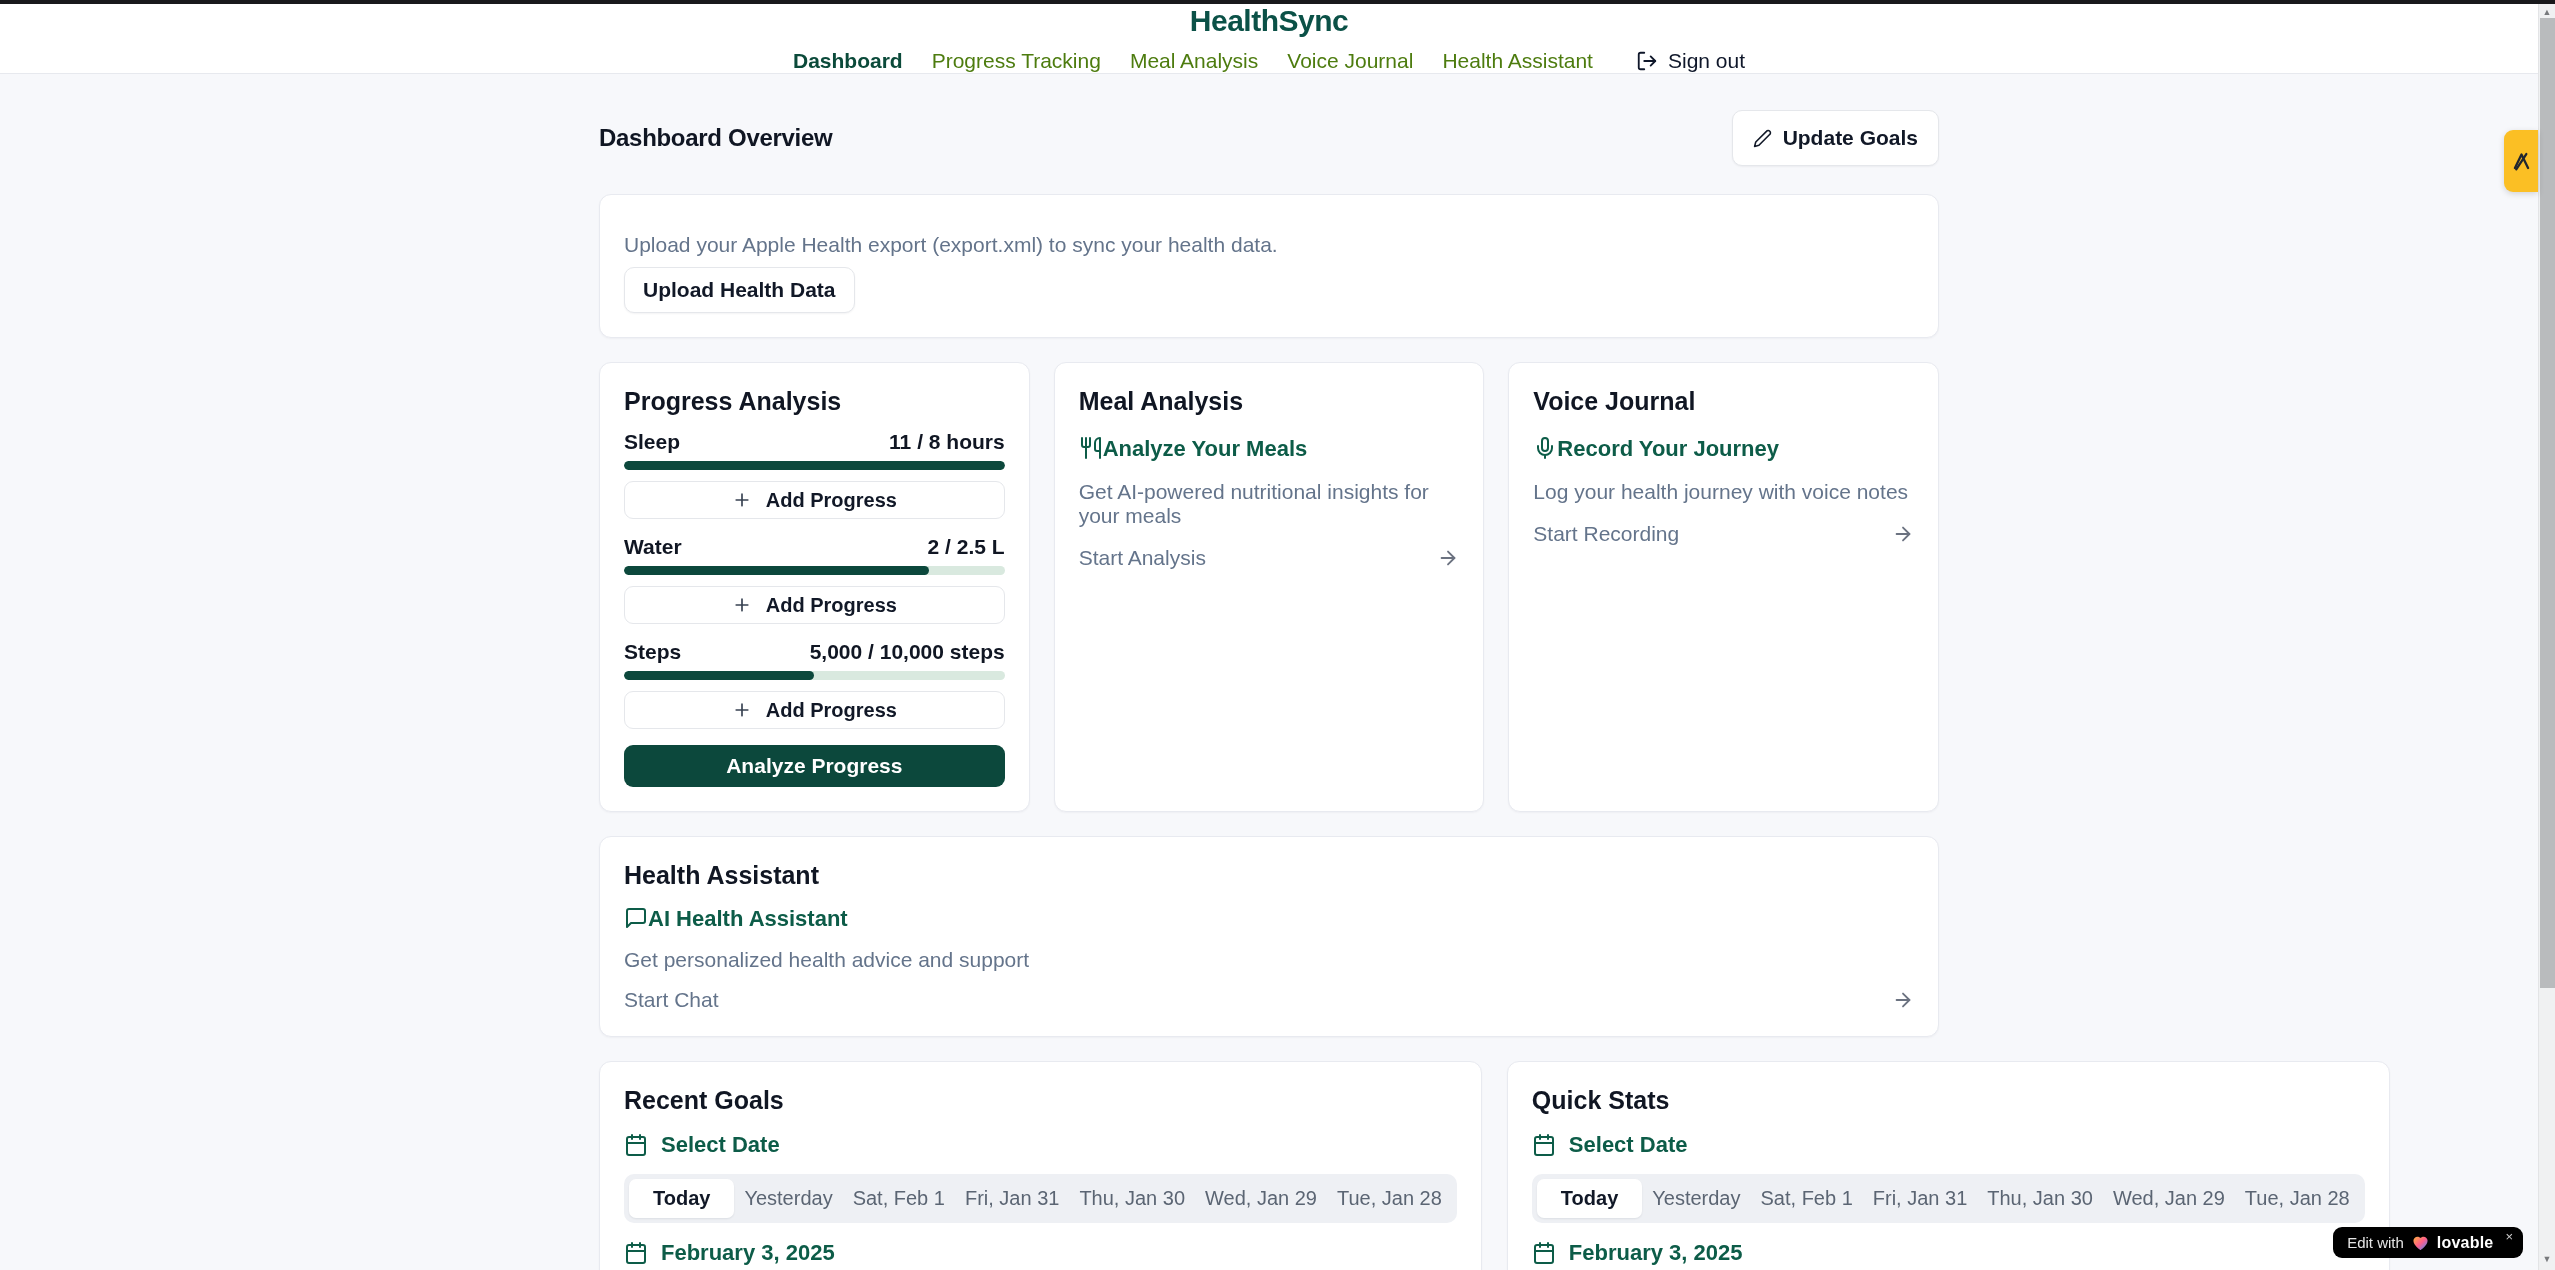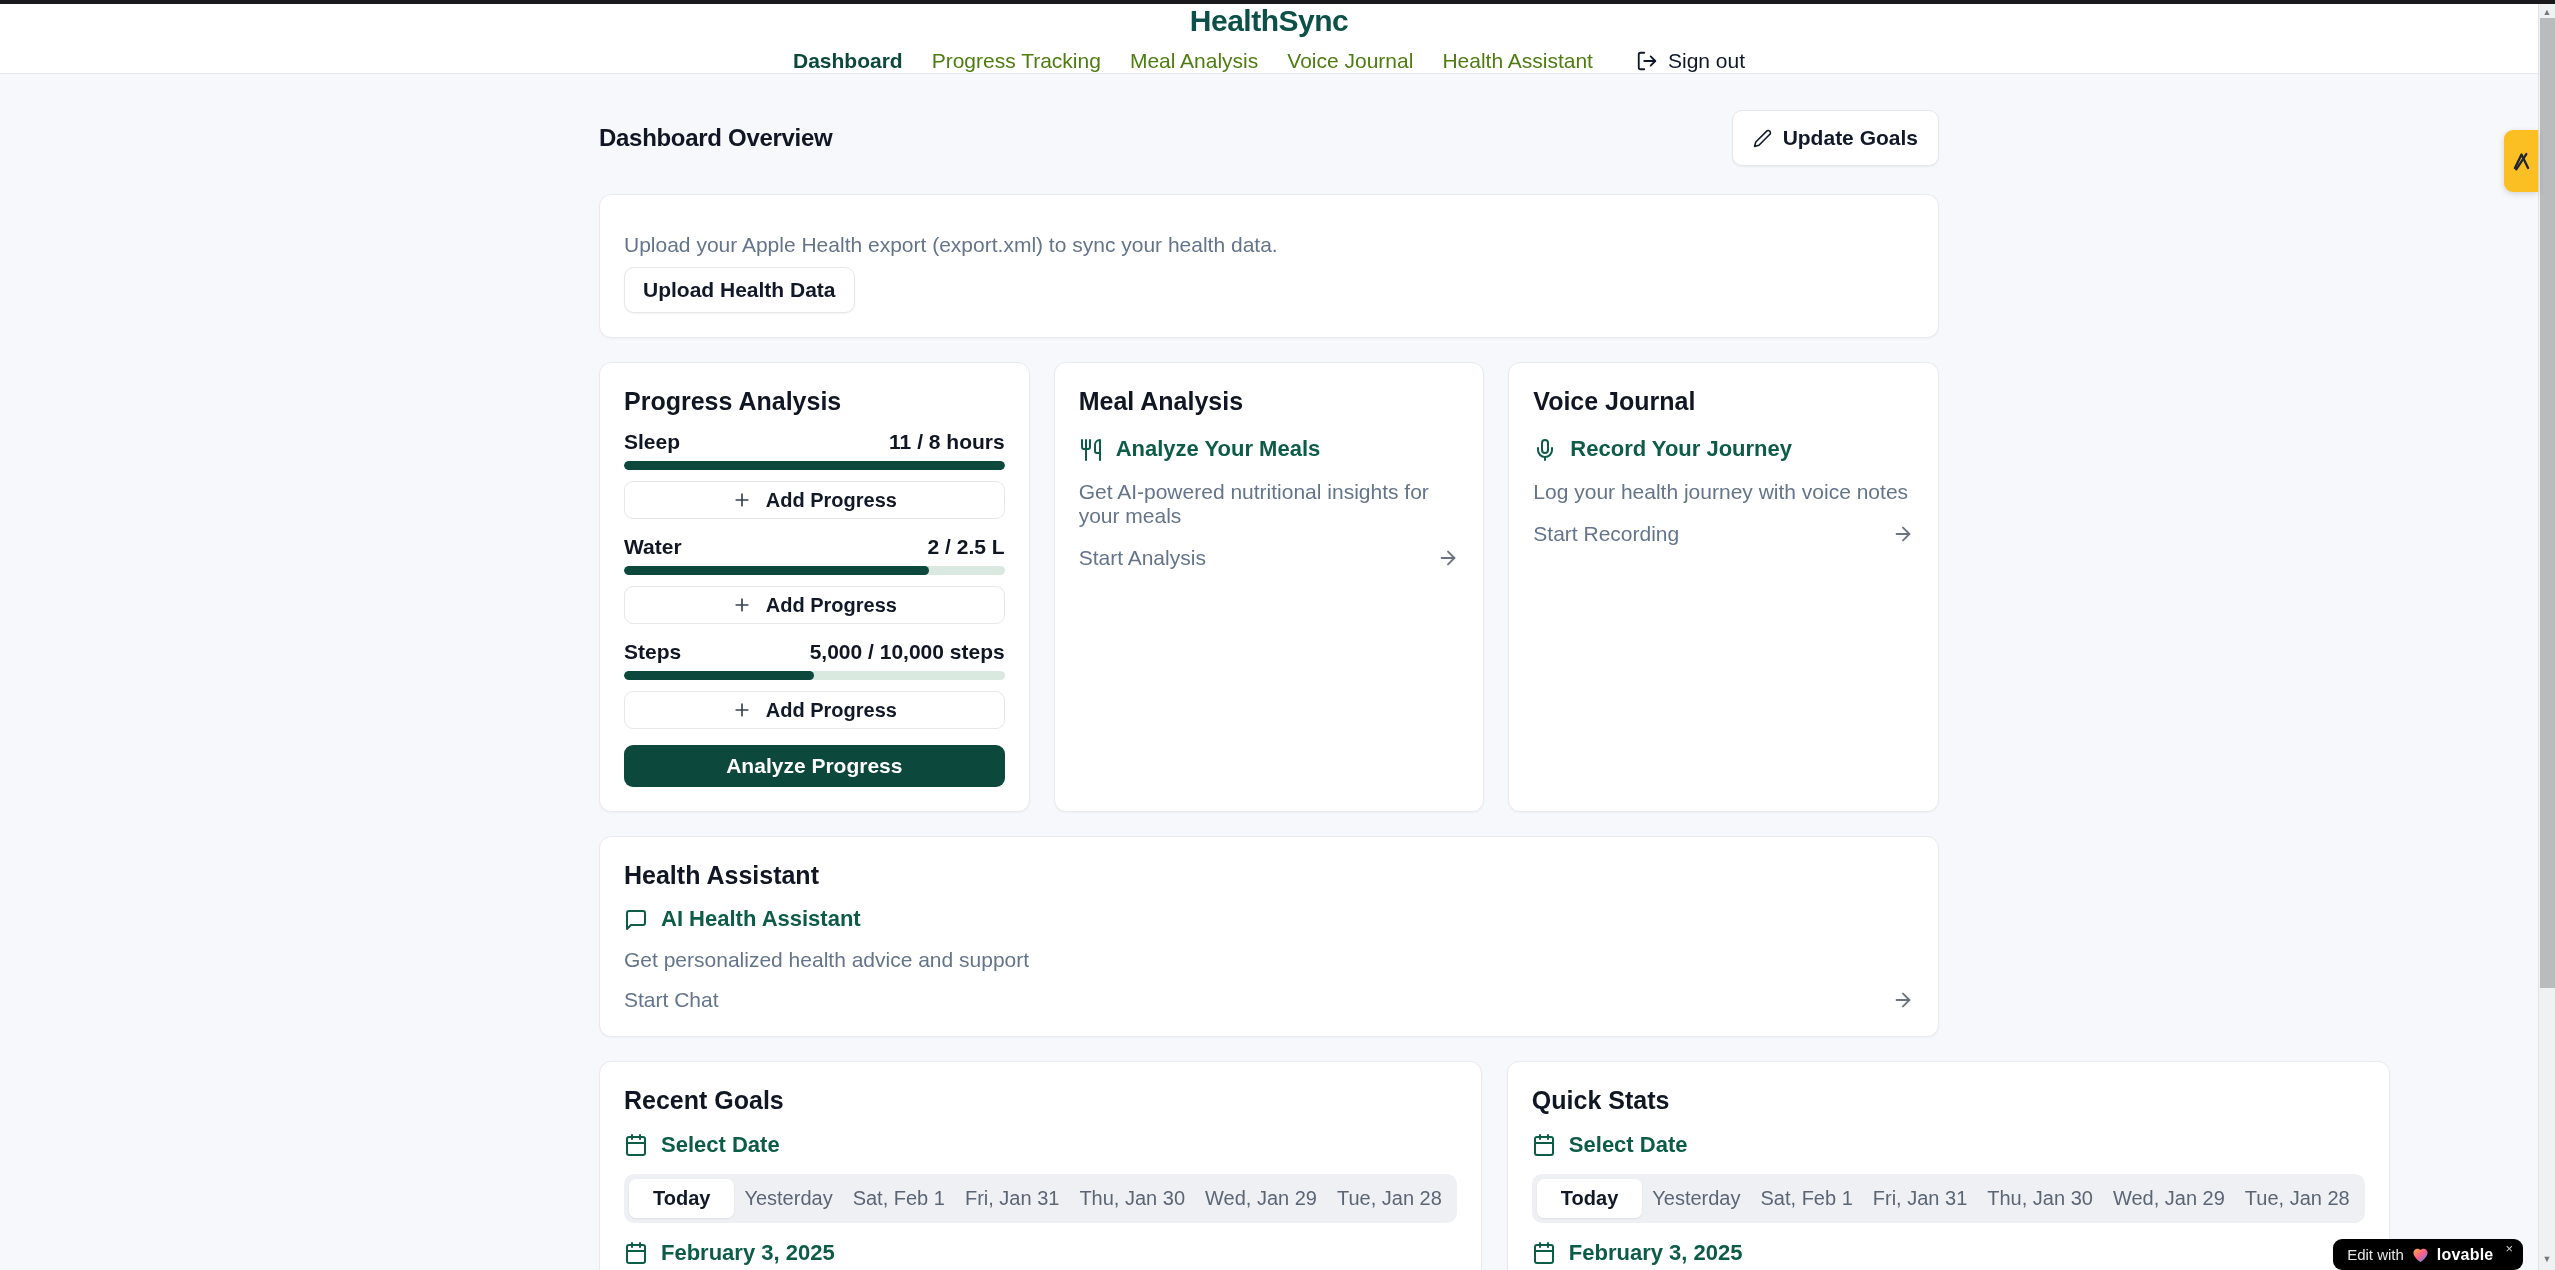--- a/index.html
+++ b/index.html
@@ -40,7 +40,7 @@
   }
   .card-title { font-size:25px; font-weight:700; color:#101623; }
   .card-desc { font-size:21px; color:#64748b; line-height:24px; }
-  .card-link { display:flex; align-items:flex-end; gap:13px; color:#0d5c48; font-size:22px; font-weight:700; cursor:pointer; }
+  .card-link { display:flex; align-items:flex-start; color:#0d5c48; font-size:22px; font-weight:700; cursor:pointer; }
   .card-link svg { stroke:#0d5c48; }
   .card-action { display:flex; align-items:center; justify-content:space-between; font-size:21px; color:#64748b; cursor:pointer; }
   .card-action svg { stroke:#6b7280; }

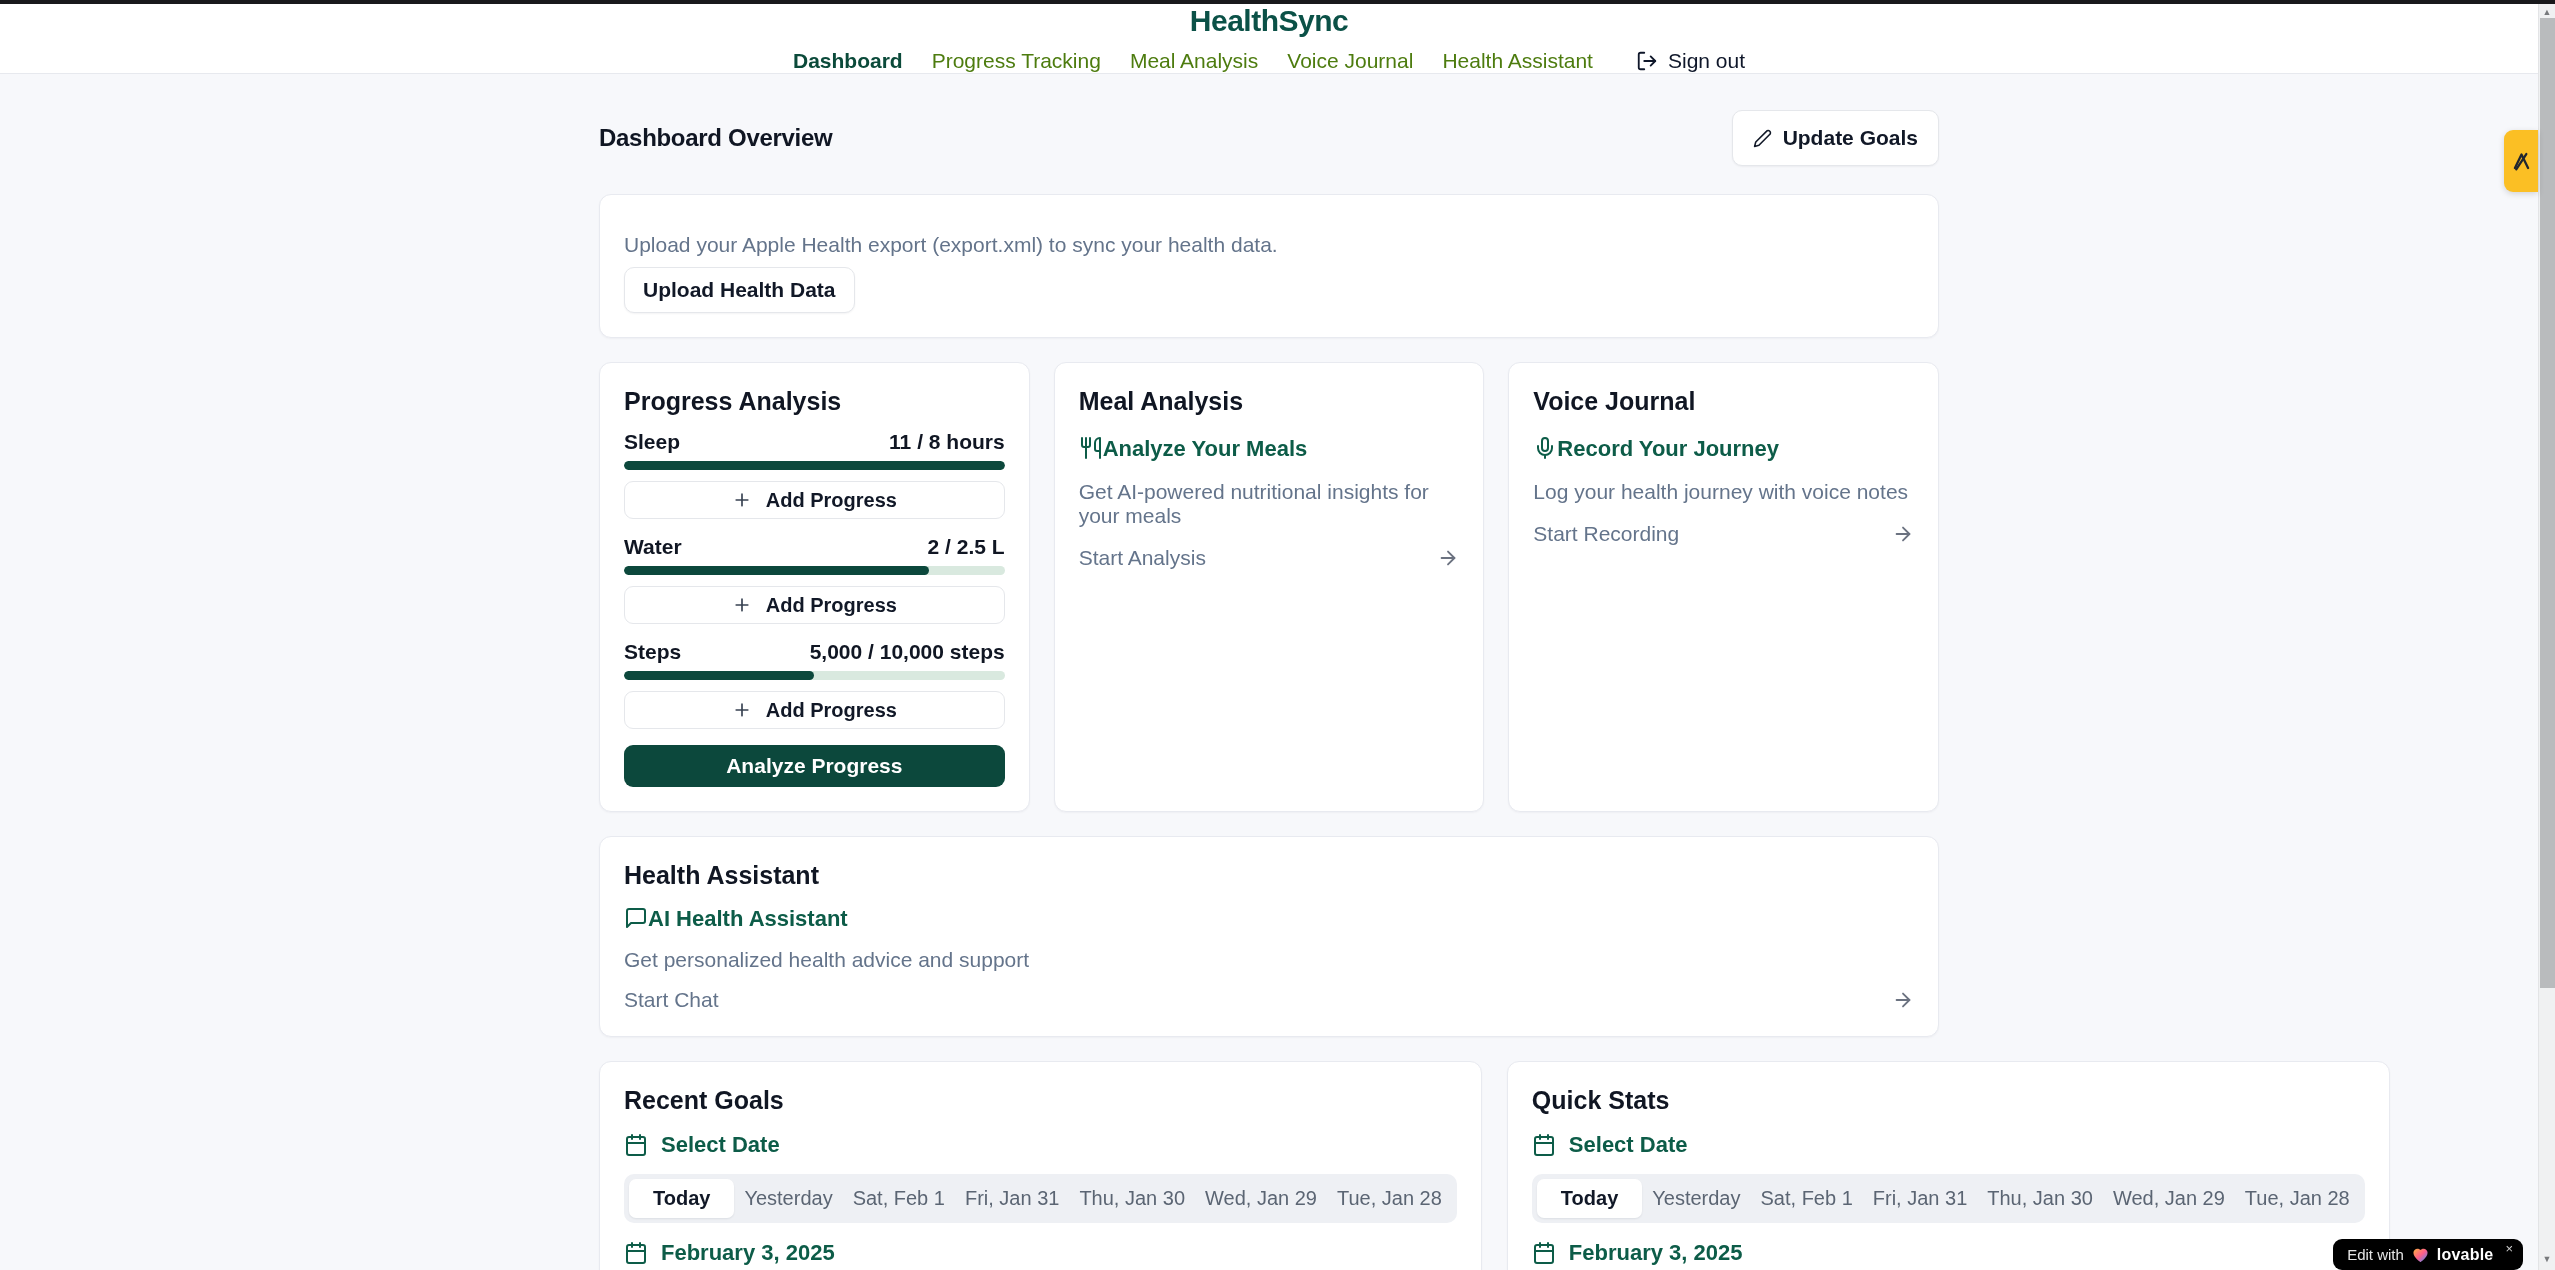--- a/index.html
+++ b/index.html
@@ -100,7 +100,7 @@
     box-shadow:0 2px 6px rgba(0,0,0,.15); z-index:55; cursor:pointer;
   }
   .lovable-pill {
-    position:absolute; right:32px; bottom:0; height:31px; background:#000; border-radius:9px;
+    position:absolute; right:32px; bottom:12px; height:31px; background:#000; border-radius:9px;
     display:flex; align-items:center; gap:8px; padding:0 10px 0 14px; z-index:55; cursor:pointer;
   }
   .lovable-pill .prefix { color:#e6e6e6; font-size:15px; }

